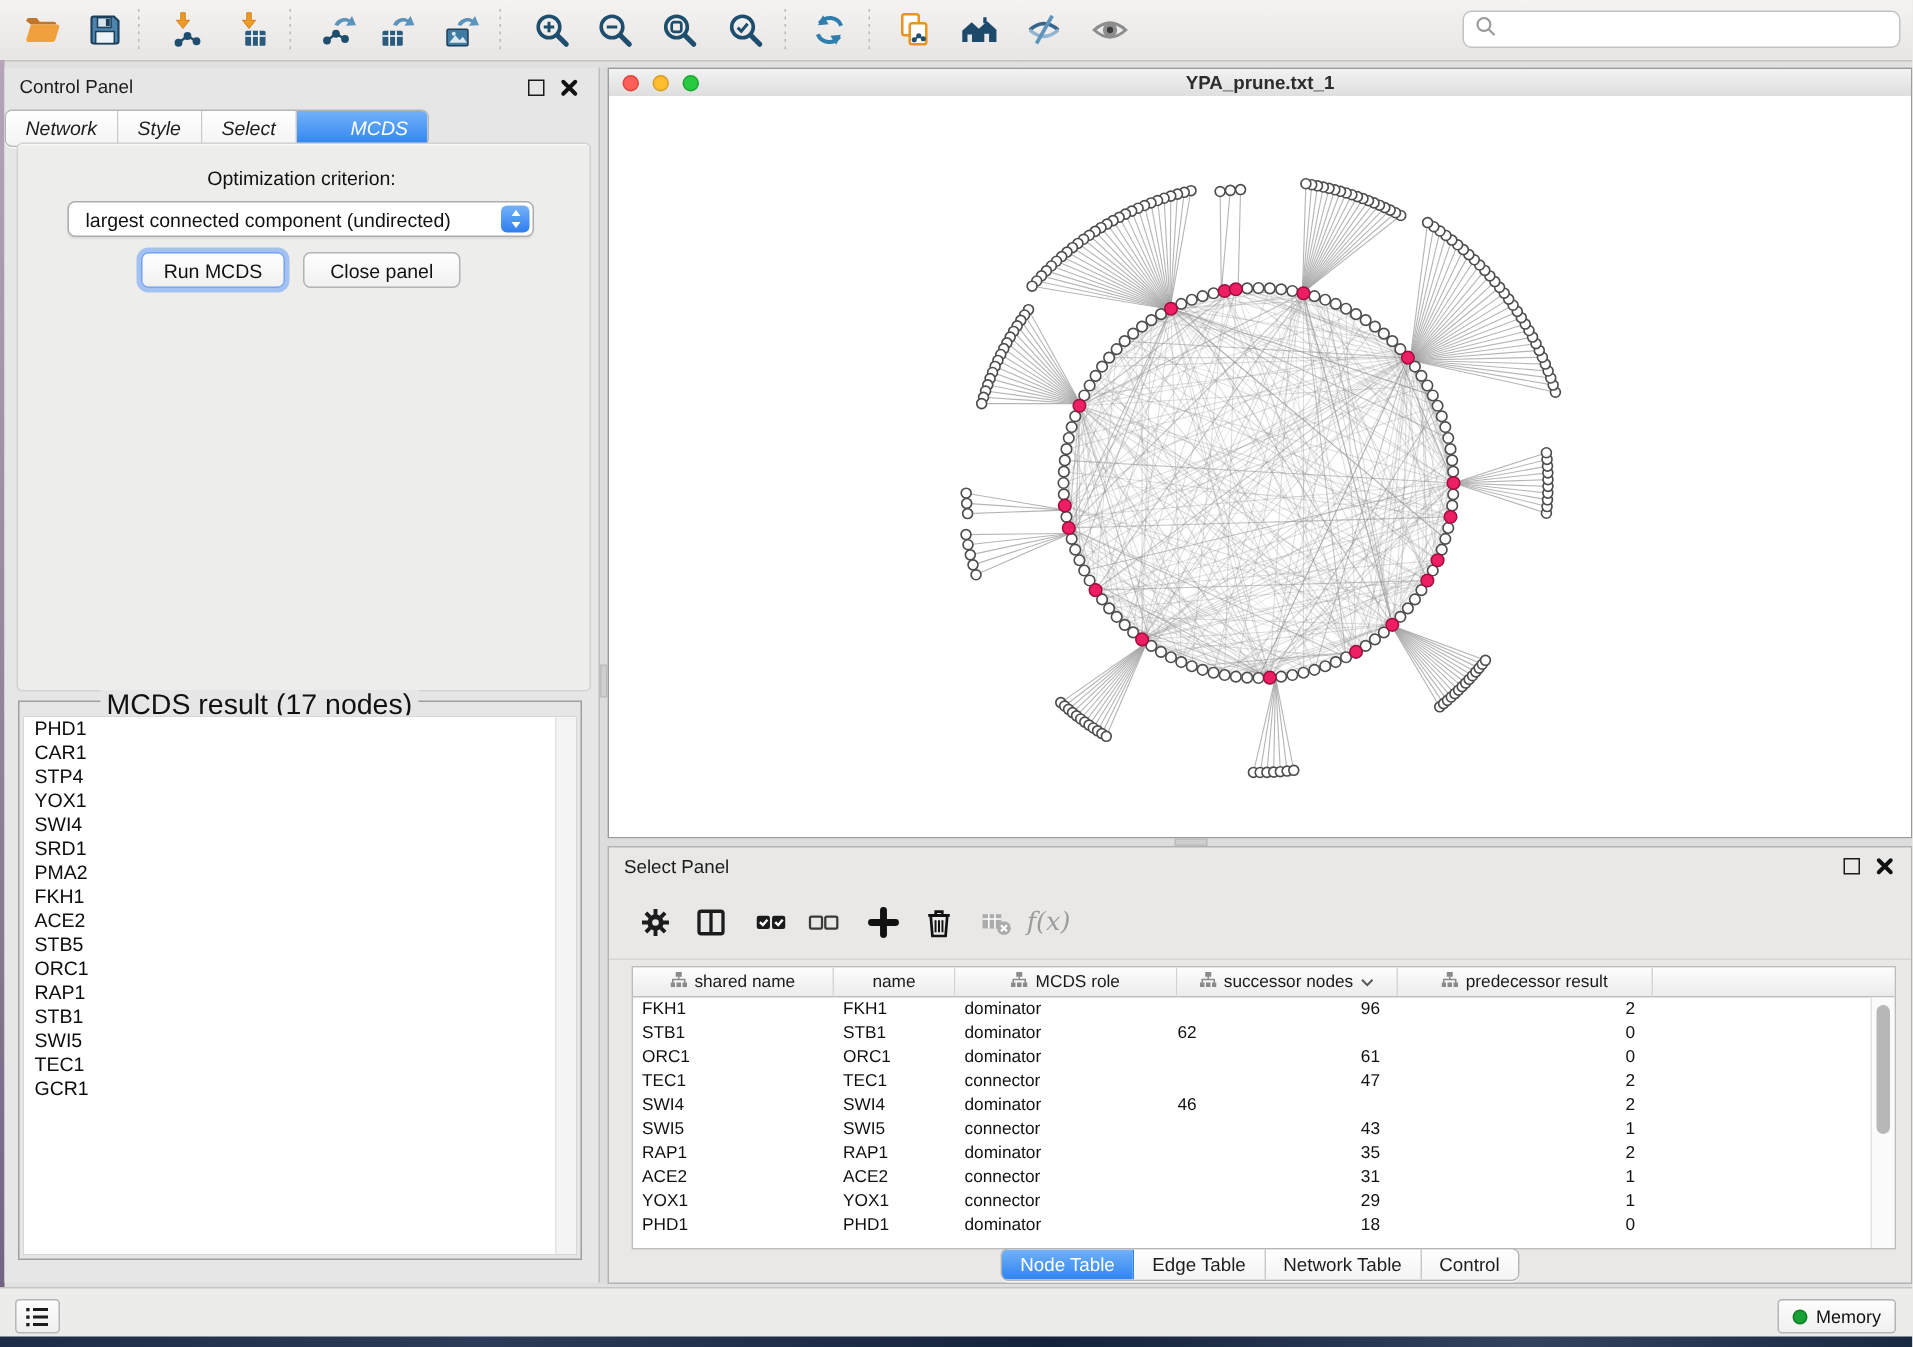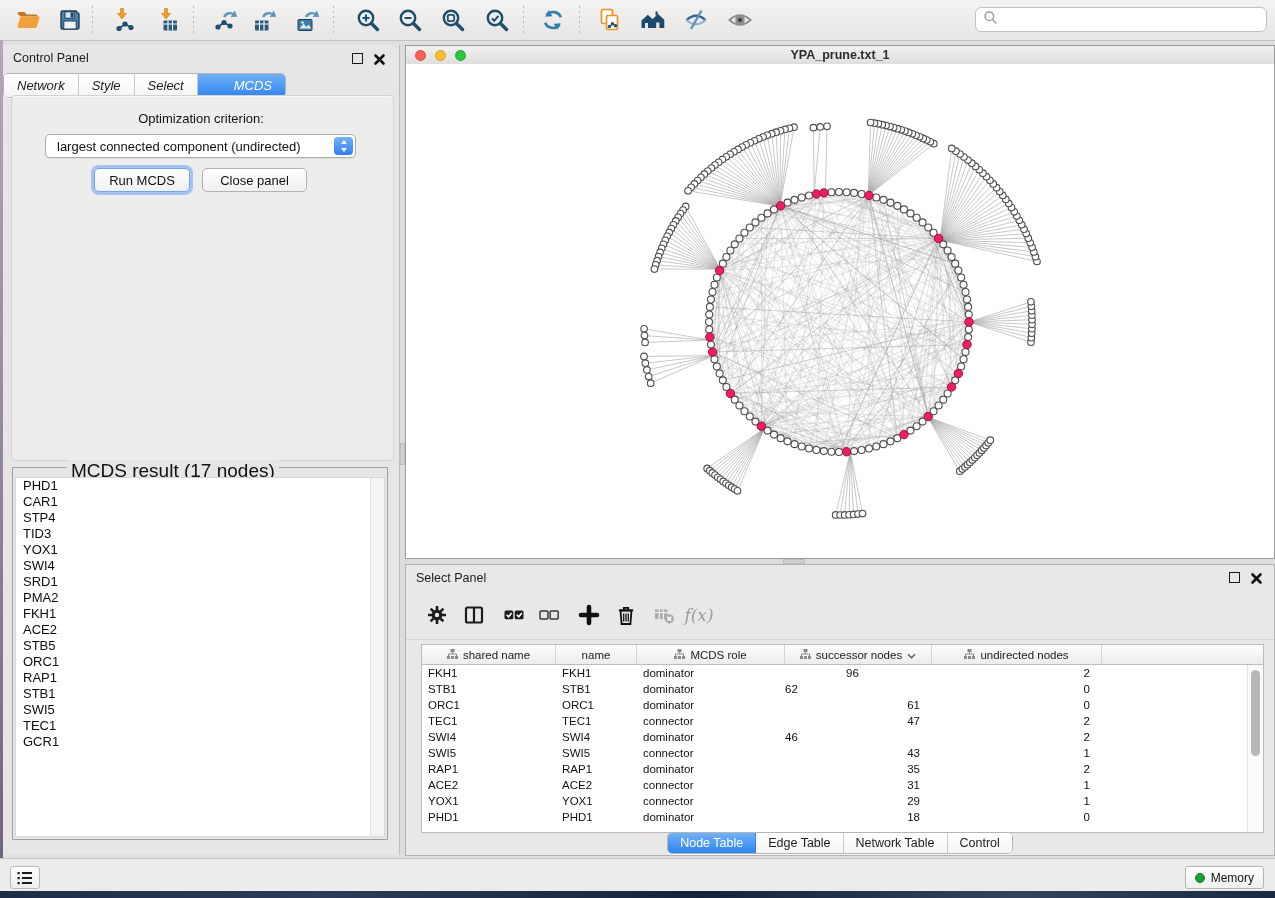--- a/index.html
+++ b/index.html
@@ -257,7 +257,6 @@
         <div class="mcds-item">PHD1</div>
           <div class="mcds-item">CAR1</div>
           <div class="mcds-item">STP4</div>
-          <div class="mcds-item">TID3</div>
           <div class="mcds-item">YOX1</div>
           <div class="mcds-item">SWI4</div>
           <div class="mcds-item">SRD1</div>

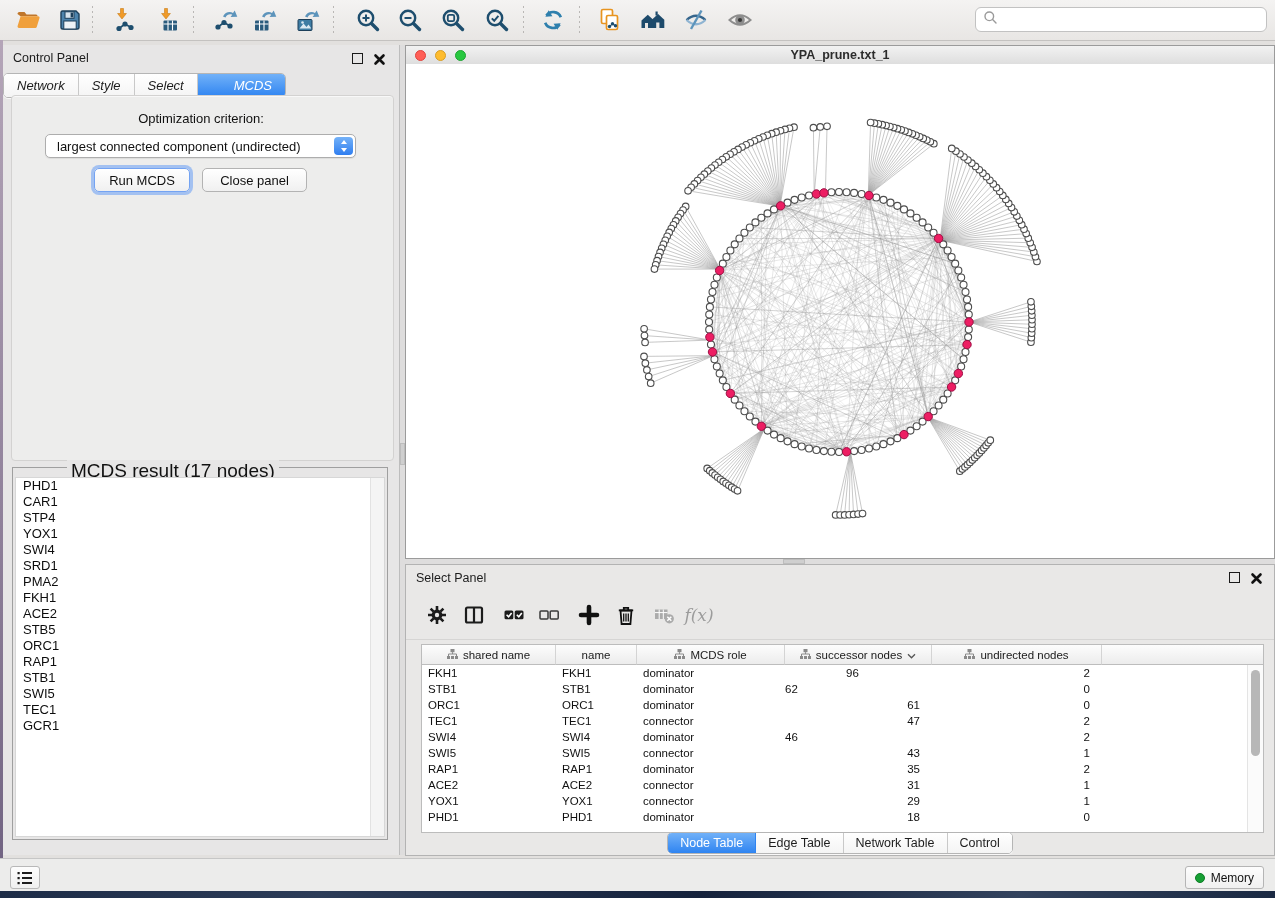--- a/index.html
+++ b/index.html
@@ -1196,7 +1196,7 @@
                 <rect x="4" y="7" width="3" height="3" fill="#8a8a8a"></rect>
                 <rect x="8" y="7" width="3" height="3" fill="#8a8a8a"></rect>
               </svg></span>
-            <span>undirected nodes</span>
+            <span>predecessor result</span>
           </div>
           <div class="hcell" style="flex: 1 1 0%; border-right: none;"></div>
         </div>

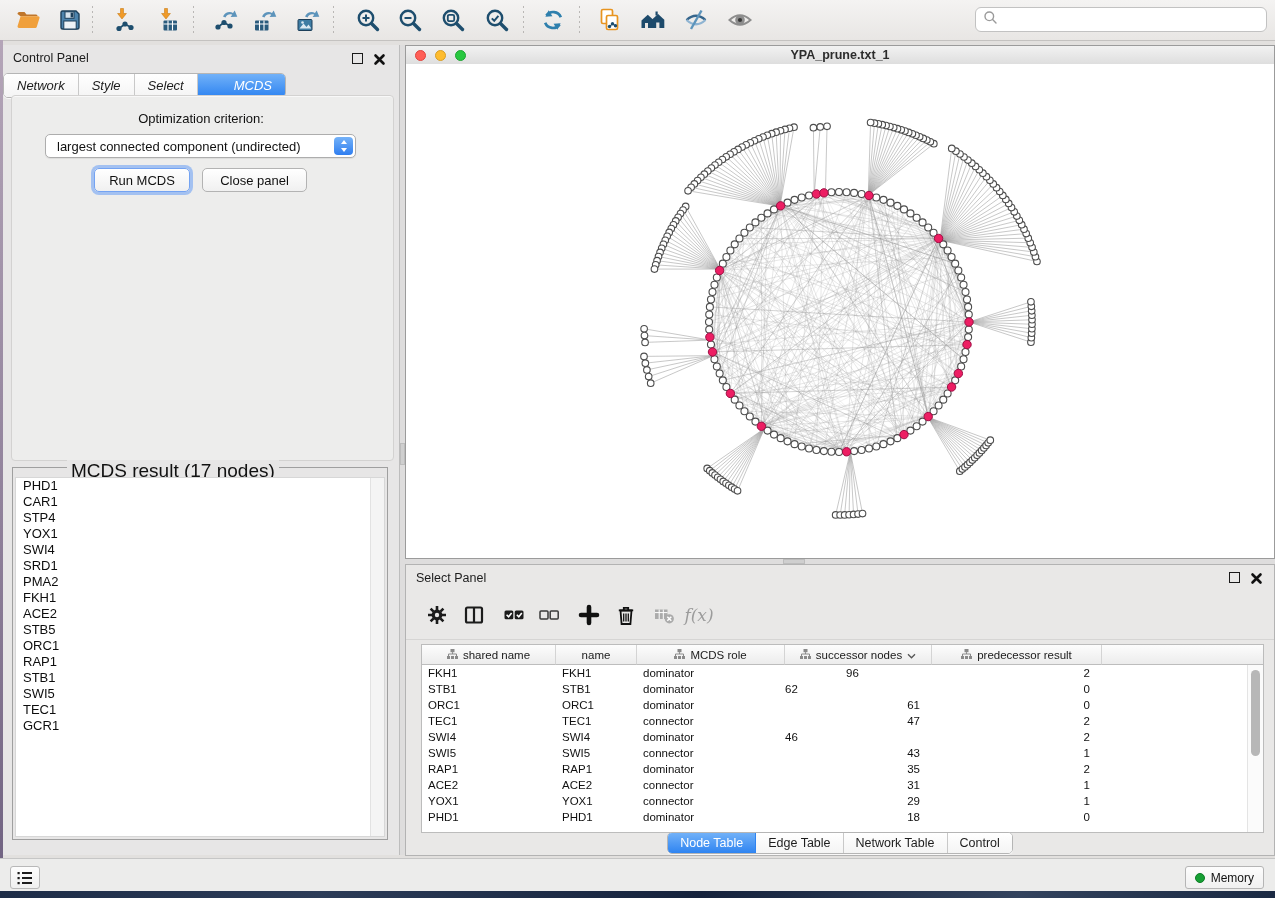--- a/index.html
+++ b/index.html
@@ -1205,7 +1205,7 @@
             <div class="tcell" style="width: 134px; text-align: left; padding: 0px 0px 0px 6px;">FKH1</div>
             <div class="tcell" style="width: 81px; text-align: left; padding: 0px 0px 0px 6px;">FKH1</div>
             <div class="tcell" style="width: 148px; text-align: left; padding: 0px 0px 0px 6px;">dominator</div>
-            <div class="tcell" style="width: 147px; text-align: center; padding: 0px 12px 0px 0px;">96</div>
+            <div class="tcell" style="width: 147px; text-align: right; padding: 0px 12px 0px 0px;">96</div>
             <div class="tcell" style="width: 170px; text-align: right; padding: 0px 12px 0px 0px;">2</div>
           </div>
           <div class="trow">

